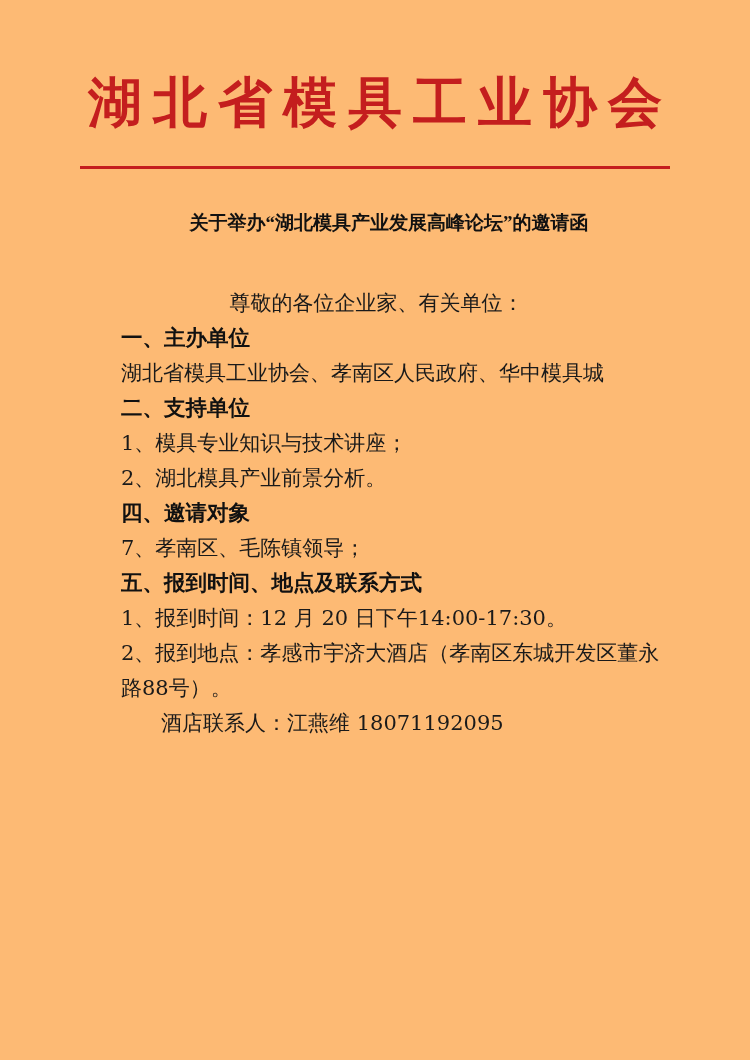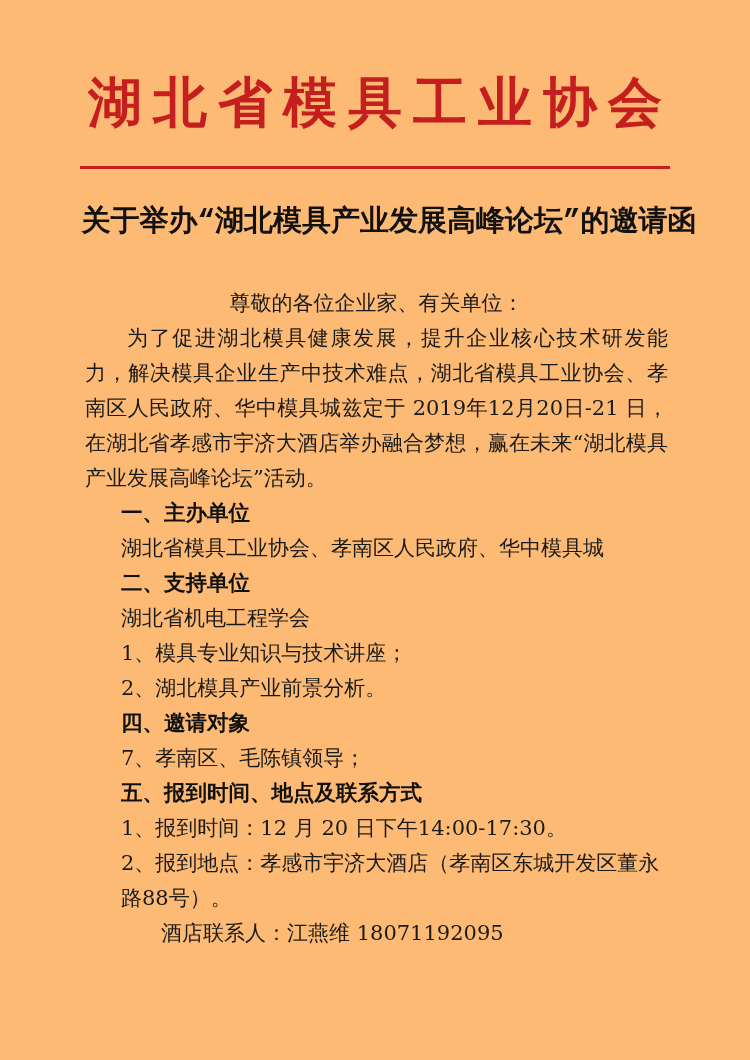--- a/index.html
+++ b/index.html
@@ -38,9 +38,9 @@
   .subject {
     margin-top: 36px;
     text-align: center;
-    font-family: Liberation Mono, monospace;
+    font-family: Liberation Serif, serif;
     font-weight: bold;
-    font-size: 29px;
+    font-size: 19px;
     line-height: 35px;
     color: #111111;
     padding-left: 28px;

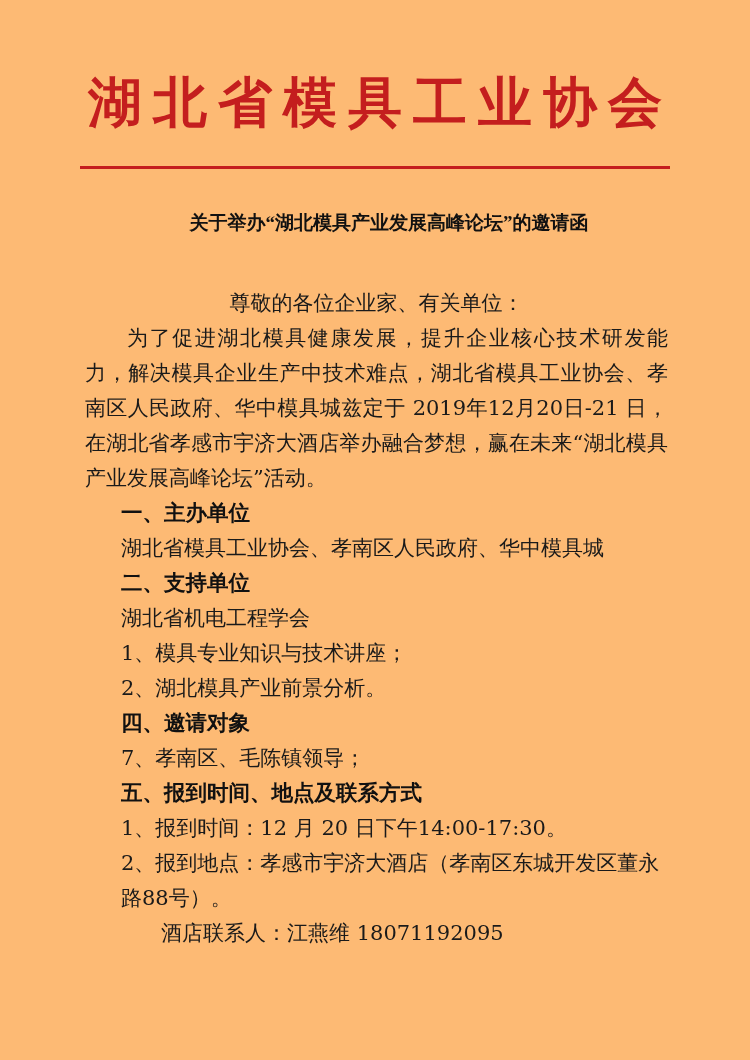--- a/index.html
+++ b/index.html
@@ -93,7 +93,6 @@
 
     <p class="salutation">尊敬的各位企业家、有关单位：</p>
 
-    <p class="para-intro">为了促进湖北模具健康发展，提升企业核心技术研发能力，解决模具企业生产中技术难点，湖北省模具工业协会、孝南区人民政府、华中模具城兹定于 2019年12月20日-21 日，在湖北省孝感市宇济大酒店举办融合梦想，赢在未来“湖北模具产业发展高峰论坛”活动。</p>
 
     <p class="sec-heading">一、主办单位</p>
     <p class="sec-item">湖北省模具工业协会、孝南区人民政府、华中模具城</p>

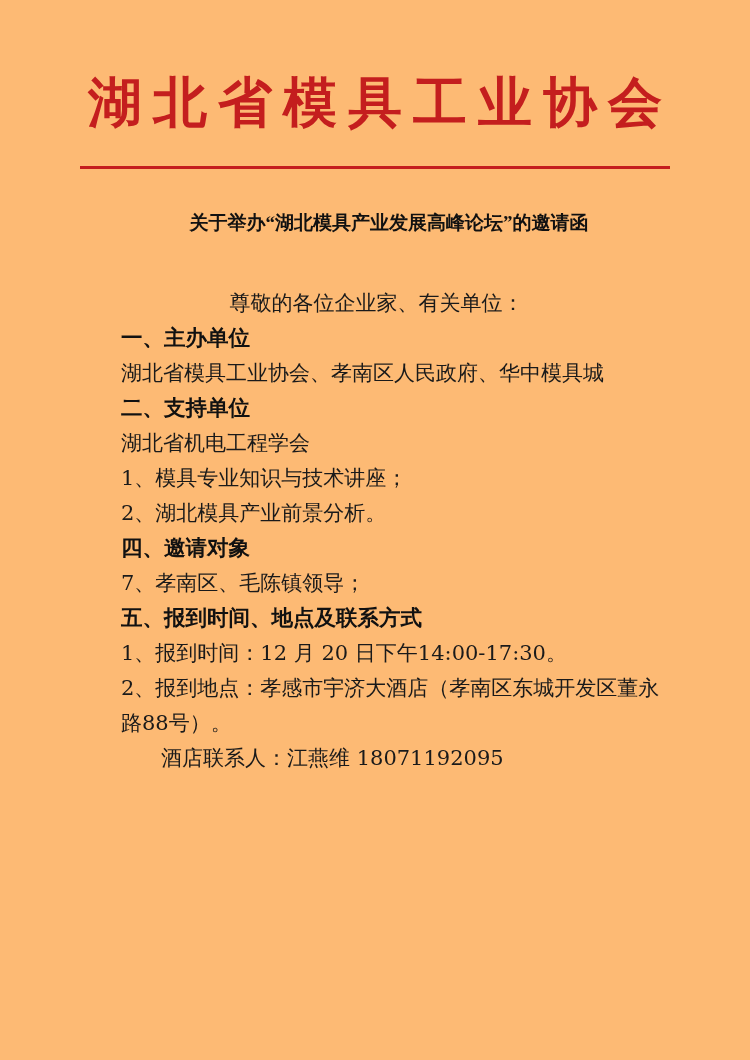--- a/index.html
+++ b/index.html
@@ -98,7 +98,6 @@
     <p class="sec-item">湖北省模具工业协会、孝南区人民政府、华中模具城</p>
 
     <p class="sec-heading">二、支持单位</p>
-    <p class="sec-item">湖北省机电工程学会</p>
 
     <p class="sec-item">1、模具专业知识与技术讲座；</p>
     <p class="sec-item">2、湖北模具产业前景分析。</p>

